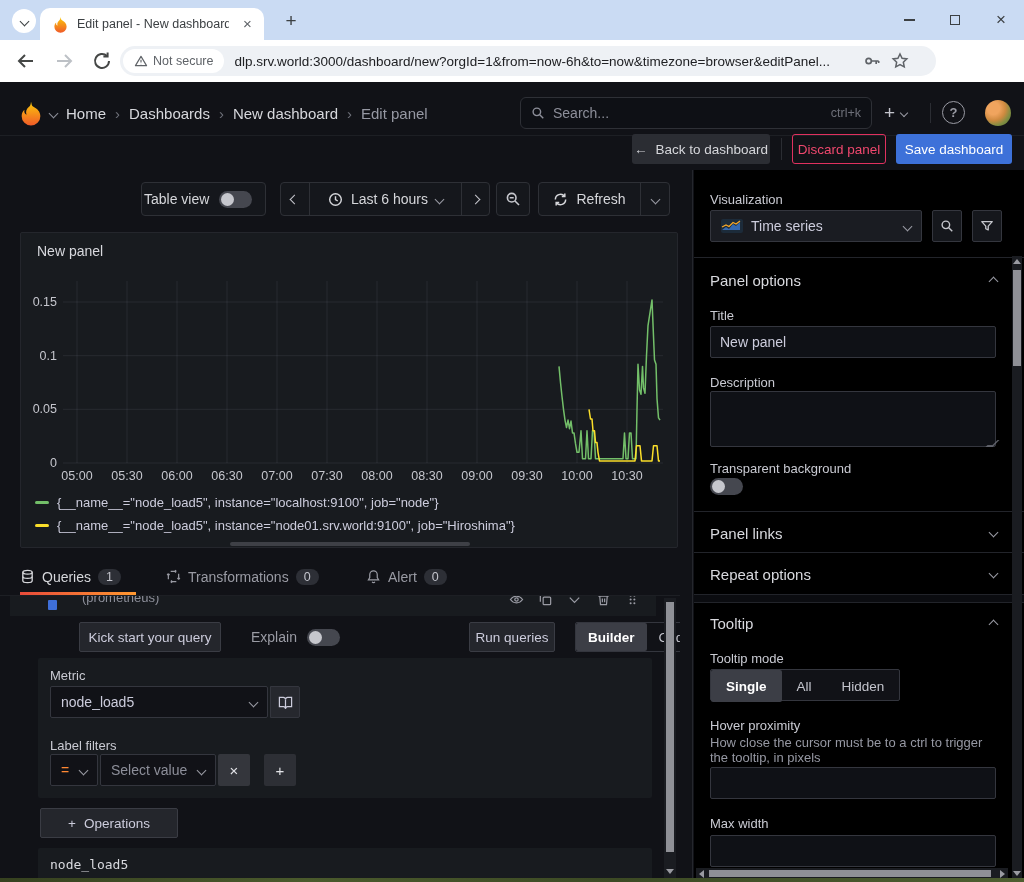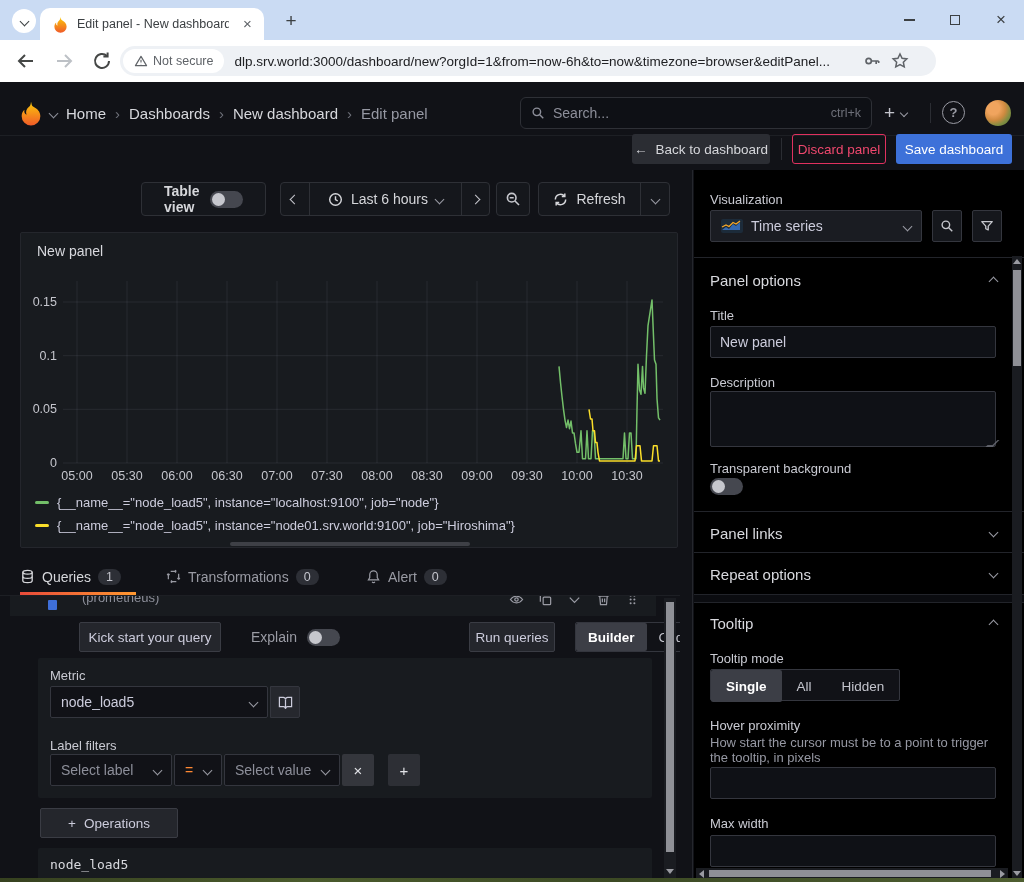--- a/index.html
+++ b/index.html
@@ -77,7 +77,7 @@
   .gf-viewbar { position:absolute; top:98px; left:0; width:1024px; height:38px; }
   .vgroup { position:absolute; top:2px; height:34px; border:1px solid #2e3036; border-radius:4px;
     background:#15171c; display:flex; align-items:center; }
-  .tablebox { left:141px; width:125px; padding:0 22px; gap:10px; font-weight:700; color:#d6d7db; }
+  .tablebox { left:141px; width:125px; padding:0 2px; gap:10px; font-weight:400; color:#d6d7db; }
   .switch { width:33px; height:17px; border-radius:9px; background:#45474f; position:relative; flex:0 0 auto; }
   .switch .knob { position:absolute; left:2px; top:2px; width:13px; height:13px; border-radius:50%; background:#c6c7cd; }
   .tgroup { left:280px; width:210px; padding:0; }

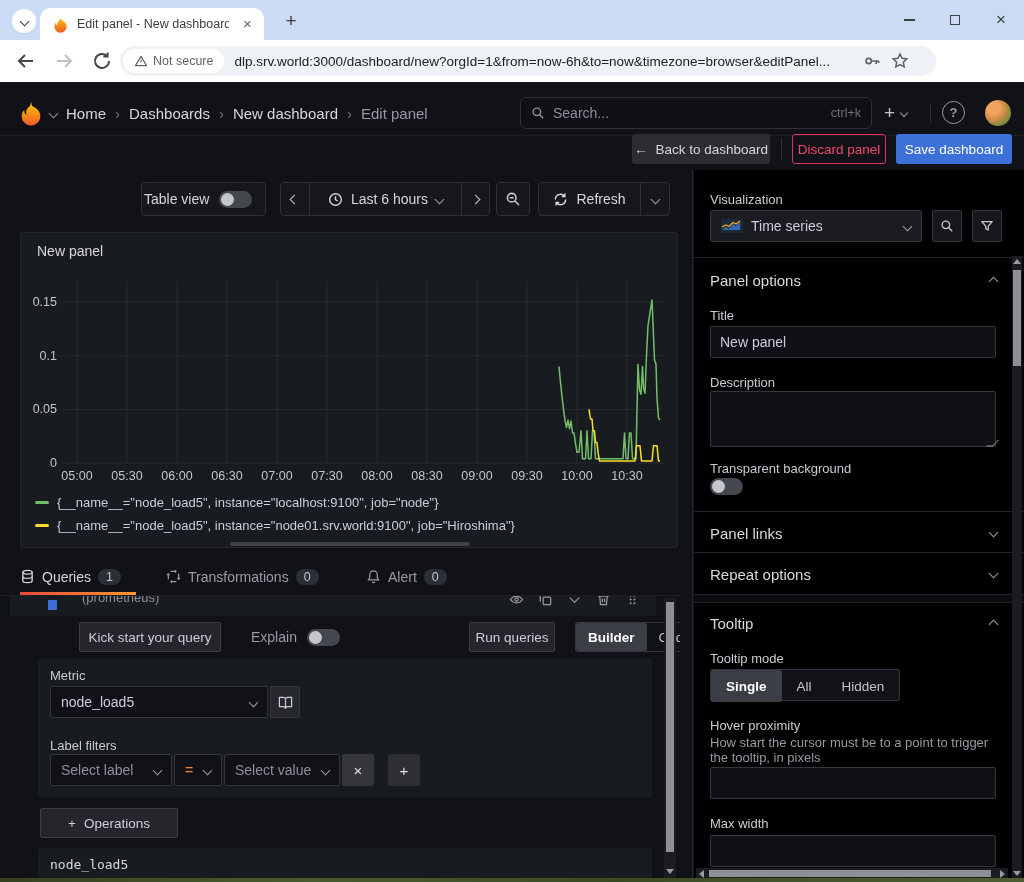--- a/index.html
+++ b/index.html
@@ -611,7 +611,7 @@
         </div>
 
       <span class="sb-label" style="top:548px">Hover proximity</span>
-      <div class="helptext">How start the cursor must be to a point to trigger the tooltip, in pixels</div>
+      <div class="helptext">How close the cursor must be to a ctrl to trigger the tooltip, in pixels</div>
       <input class="ginput hp-input" style="">
 
       <span class="sb-label" style="top:646px">Max width</span>

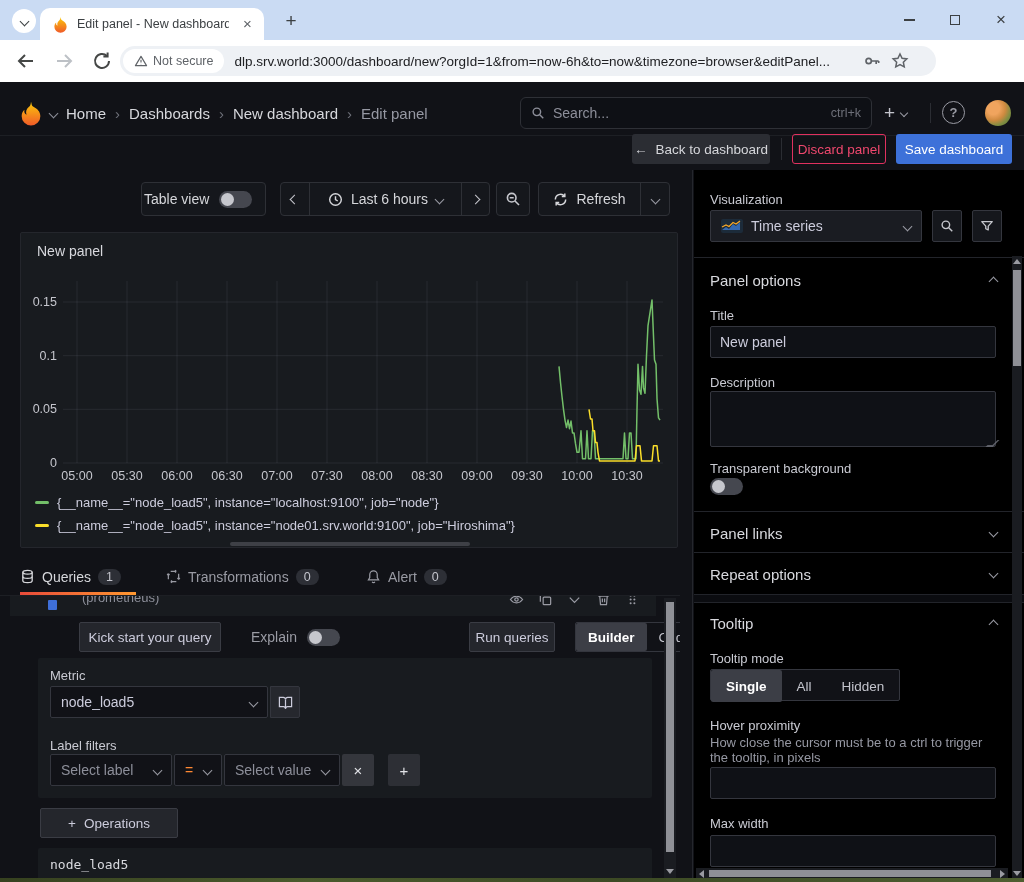--- a/index.html
+++ b/index.html
@@ -516,10 +516,6 @@
         </div>
         <span class="flabel lf-lbl">Label filters</span>
         <div class="lfrow">
-          <div class="gselect sel-label">
-            <span class="placeholder">Select label</span>
-            <span class="chev"></span>
-          </div>
           <div class="gselect sel-op">
             <span class="op-eq">=</span>
             <span class="chev"></span>

